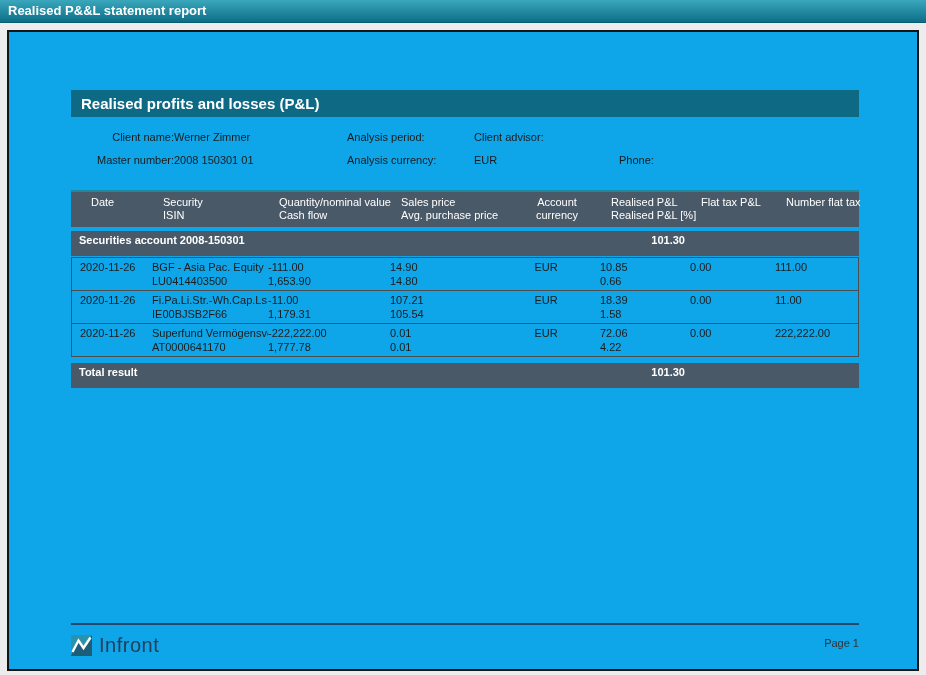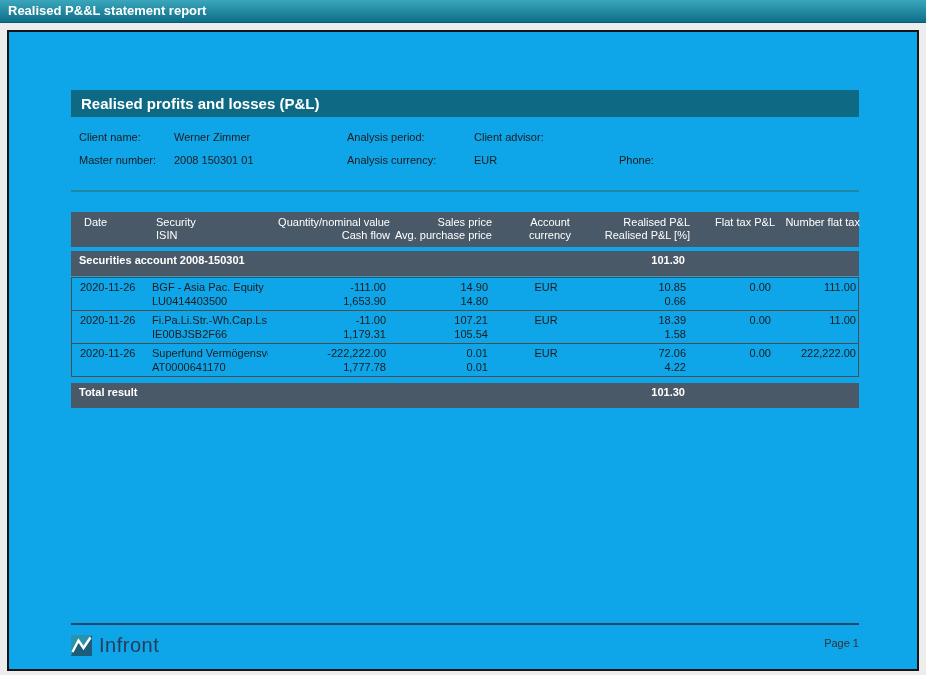--- a/index.html
+++ b/index.html
@@ -22,7 +22,7 @@
 
   .info { margin-top:9px; }
   .info-row { display:flex; height:23px; line-height:23px; }
-  .info-row .c1 { width:95px;  padding-left:8px; }
+  .info-row .c1 { width:95px;  padding-left:8px;text-align:right; }
   .info-row .c2 { width:173px; }
   .info-row .c3 { width:127px; }
   .info-row .c4 { width:145px; }

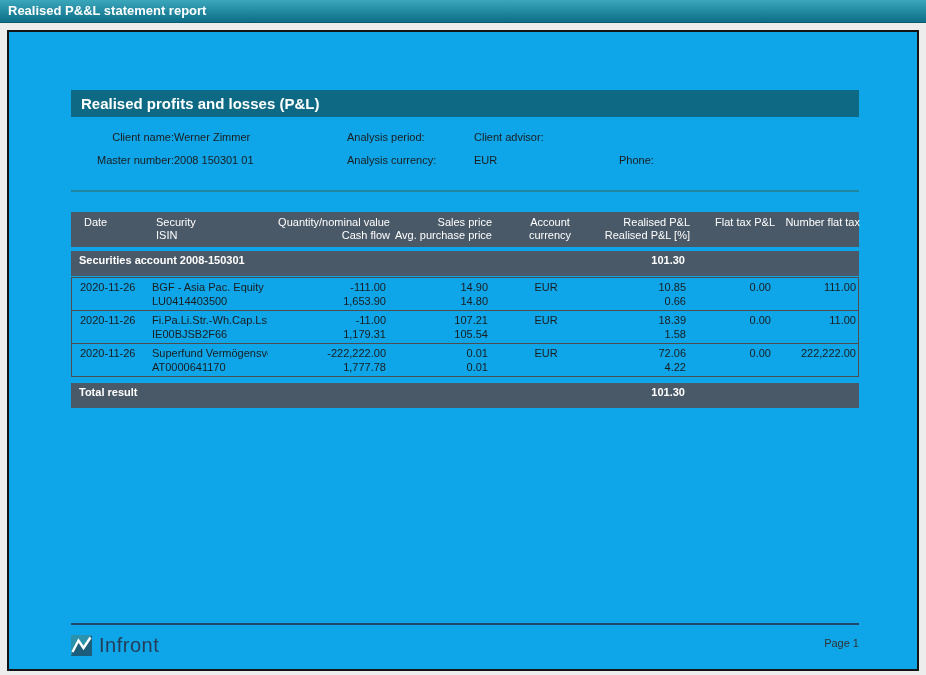--- a/index.html
+++ b/index.html
@@ -33,7 +33,7 @@
 
   
   .grid { display:grid; grid-template-columns:73px 123px 122px 102px 108px 90px 85px 85px; }
-  .thead { margin-top:20px; background:#4a5968; color:#fff; padding:4px 0 5px 5px; }
+  .thead { margin-top:0; background:#4a5968; color:#fff; padding:4px 0 5px 12px; }
   .thead .th div { line-height:13px; }
   .al { text-align:left; }  .ar { text-align:right; padding-right:4px; }
   .ac { text-align:center; }

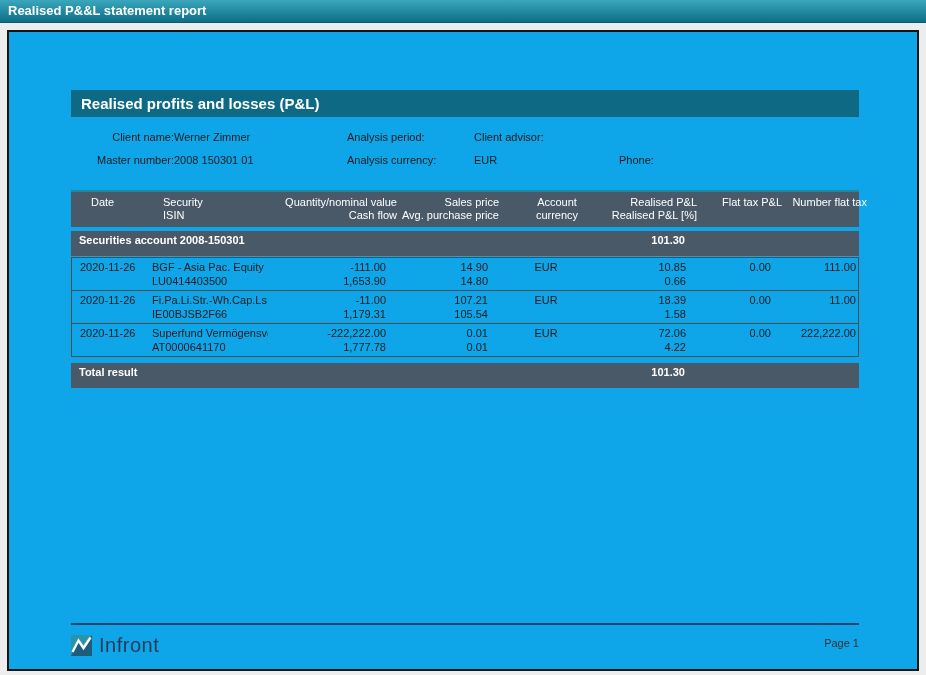--- a/index.html
+++ b/index.html
@@ -35,7 +35,7 @@
   .grid { display:grid; grid-template-columns:73px 123px 122px 102px 108px 90px 85px 85px; }
   .thead { margin-top:0; background:#4a5968; color:#fff; padding:4px 0 5px 12px; }
   .thead .th div { line-height:13px; }
-  .al { text-align:left; }  .ar { text-align:right; padding-right:4px; }
+  .al { text-align:left; }  .ar { padding-right:4px; }
   .ac { text-align:center; }
   .pl8 { padding-left:8px; } .pl7 { padding-left:7px; }
 

